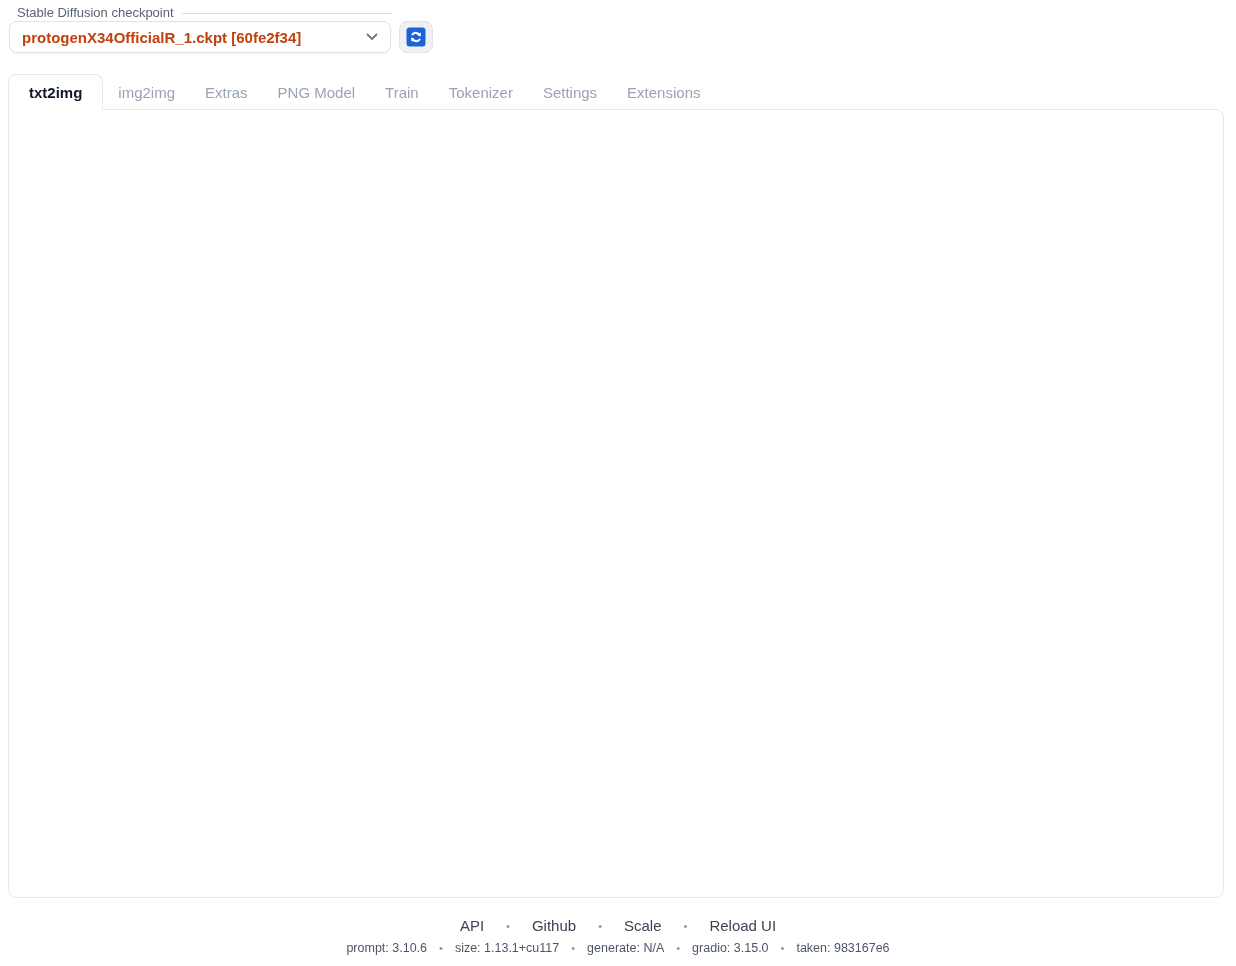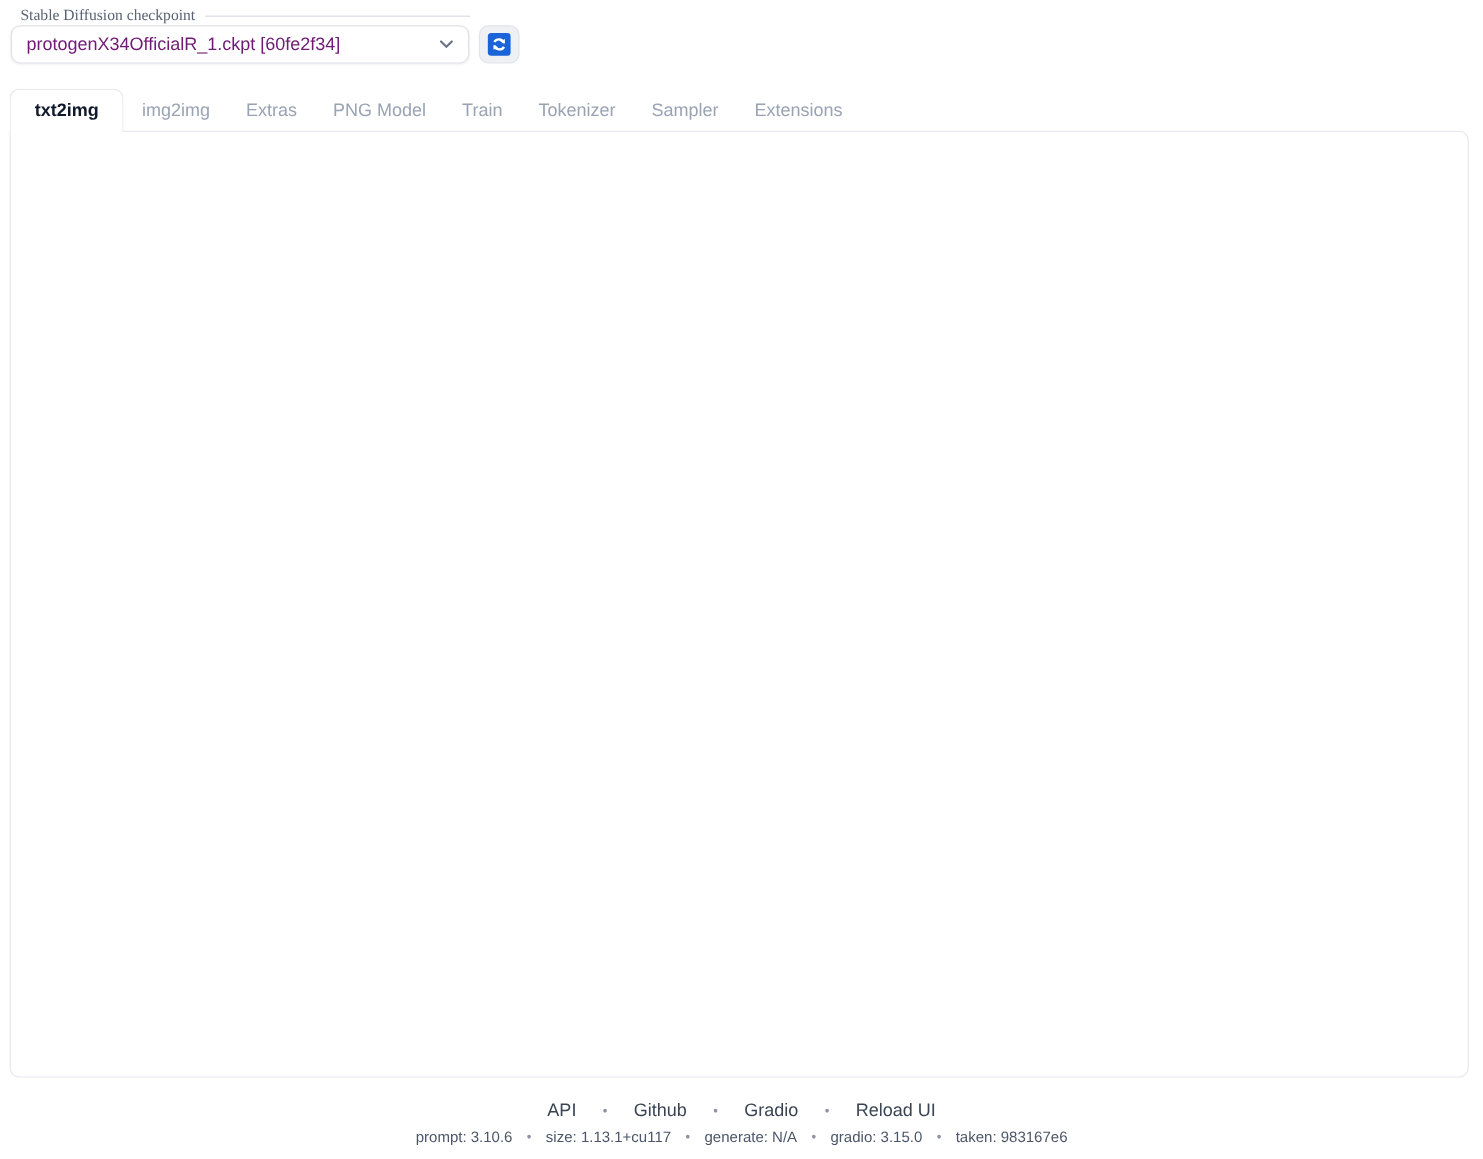--- a/index.html
+++ b/index.html
@@ -8,7 +8,7 @@
   .page { position:relative; width:1236px; height:966px; background:#fff; overflow:hidden; }
 
   
-  .legend { position:absolute; display:flex; align-items:center; gap:8px; font-size:13px; color:#5a6374;font-family:Liberation Serif, serif; }
+  .legend { position:absolute; display:flex; align-items:center; gap:8px; font-size:13px; color:#5a6374; }
   .legend .legend-line { flex:1; height:1px; background:#d9dce3; margin-top:1px; }
 
   .select { position:absolute; display:flex; align-items:center; justify-content:space-between;

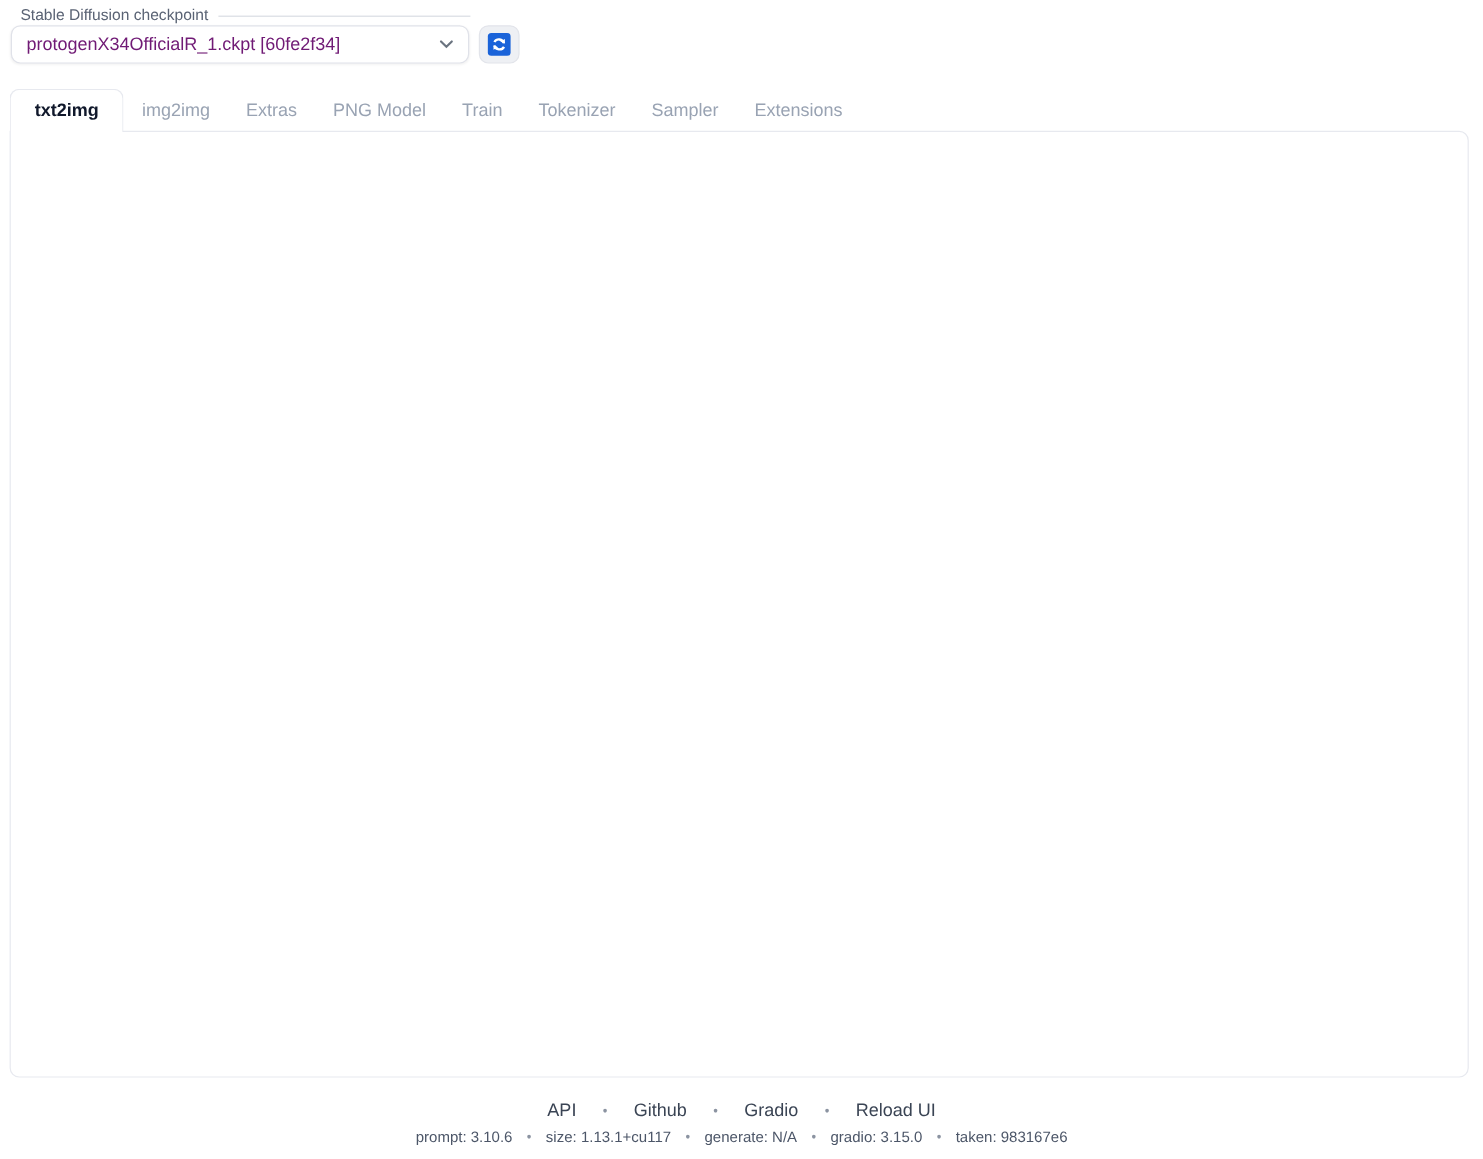--- a/index.html
+++ b/index.html
@@ -53,7 +53,7 @@
 
   
   .ckpt-select { left:9px; top:21px; width:382px; height:32px; }
-  .ckpt-select .sel-val { font-weight:400; color:#701a75; }
+  .ckpt-select .sel-val { font-weight:700; color:#c2410c; }
   .refresh-btn { position:absolute; left:399px; top:21px; width:34px; height:32px; border-radius:8px;
                  background:#eef0f4; border:1px solid #e2e4ea; display:grid; place-items:center; cursor:pointer; }
 

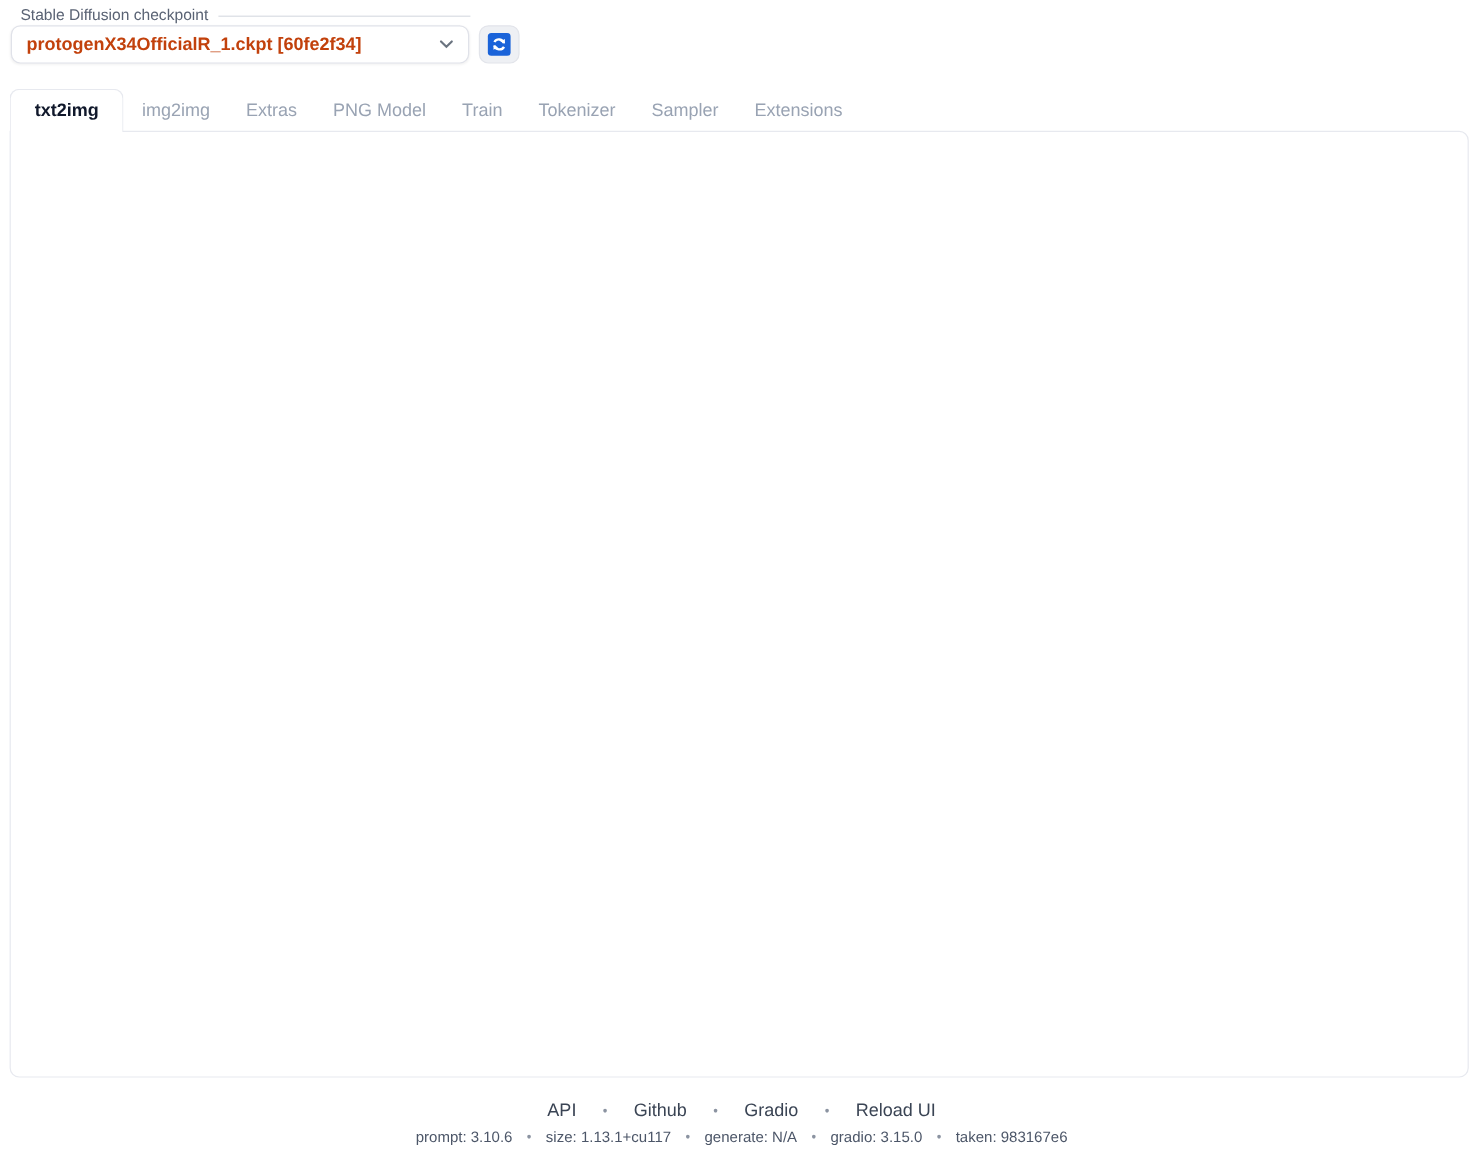--- a/index.html
+++ b/index.html
@@ -155,7 +155,7 @@
       <div class="tab">PNG Model</div>
       <div class="tab">Train</div>
       <div class="tab">Tokenizer</div>
-      <div class="tab">Sampler</div>
+      <div class="tab">Settings</div>
       <div class="tab">Extensions</div>
     </div>
   <div class="content-box"></div>

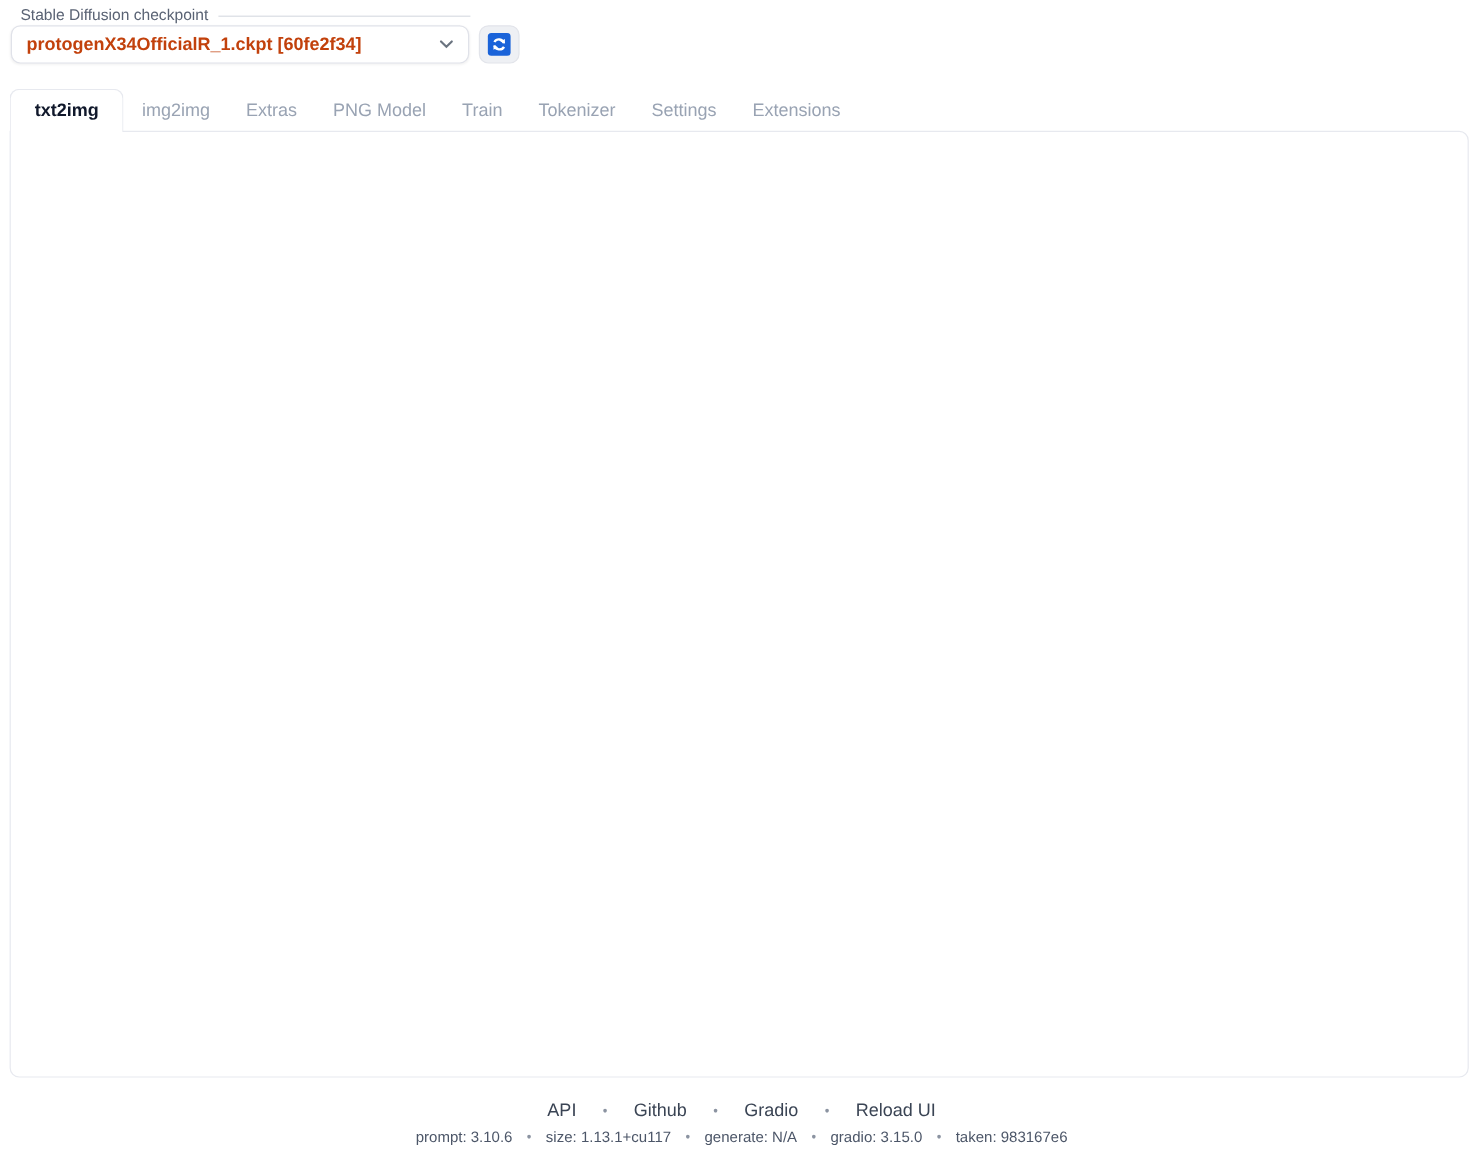--- a/index.html
+++ b/index.html
@@ -619,7 +619,7 @@
       <span class="dot">•</span>
       <span class="flink">Github</span>
       <span class="dot">•</span>
-      <span class="flink">Gradio</span>
+      <span class="flink">Scale</span>
       <span class="dot">•</span>
       <span class="flink">Reload UI</span>
     </div>

